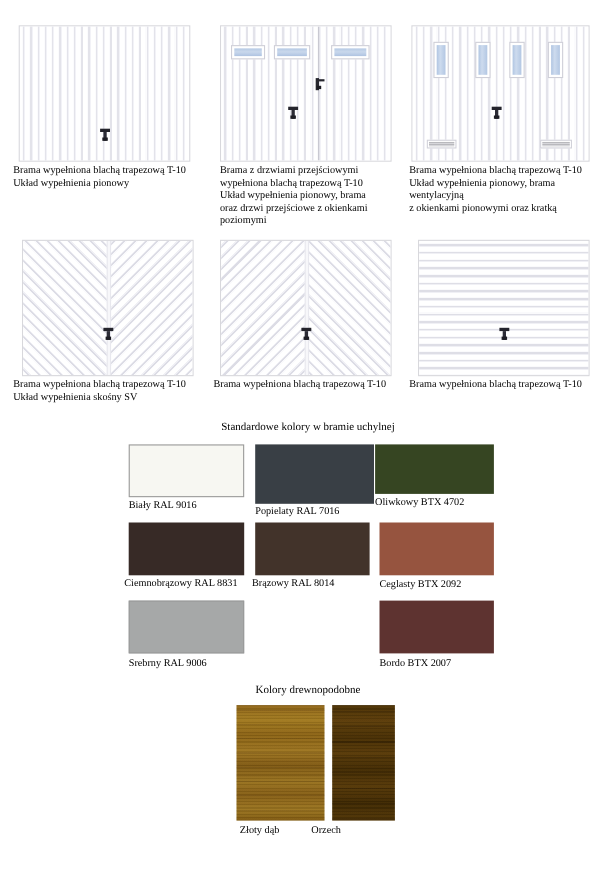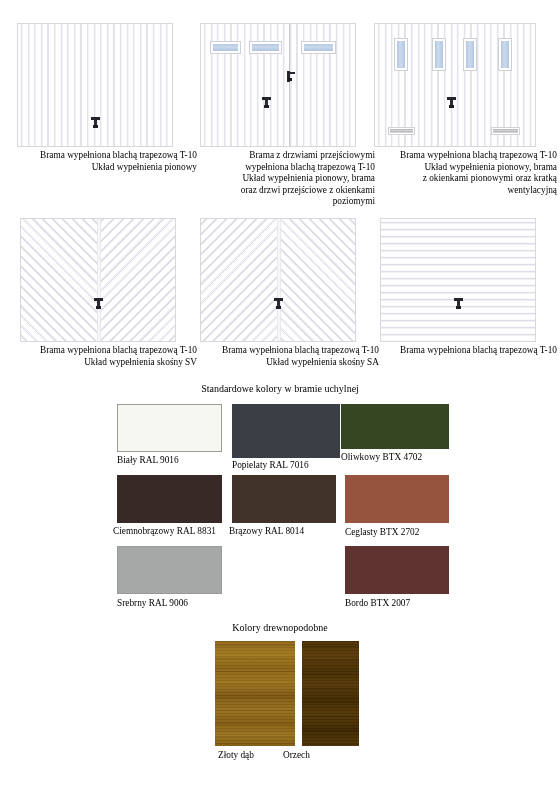--- a/index.html
+++ b/index.html
@@ -220,7 +220,7 @@
     color: #000;
     font-family: "Liberation Serif", "DejaVu Serif", serif;
   }
-  .caption div { white-space: nowrap; text-align: right; }
+  .caption div { white-space: nowrap; }
 
   
   .section-title {

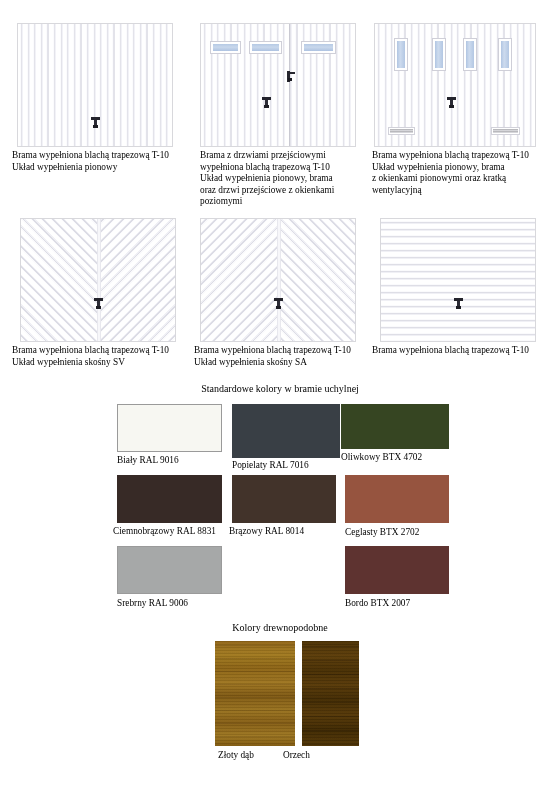--- a/index.html
+++ b/index.html
@@ -360,8 +360,8 @@
 <div class="caption" style="left:372px; top:150px; width:185px;">
   <div>Brama wypełniona blachą trapezową T-10</div>
   <div>Układ wypełnienia pionowy, brama</div>
+  <div>wentylacyjną</div>
   <div>z okienkami pionowymi oraz kratką</div>
-  <div>wentylacyjną</div>
 </div>
 
 <div class="door-card" style="left:20px; top:218px;">

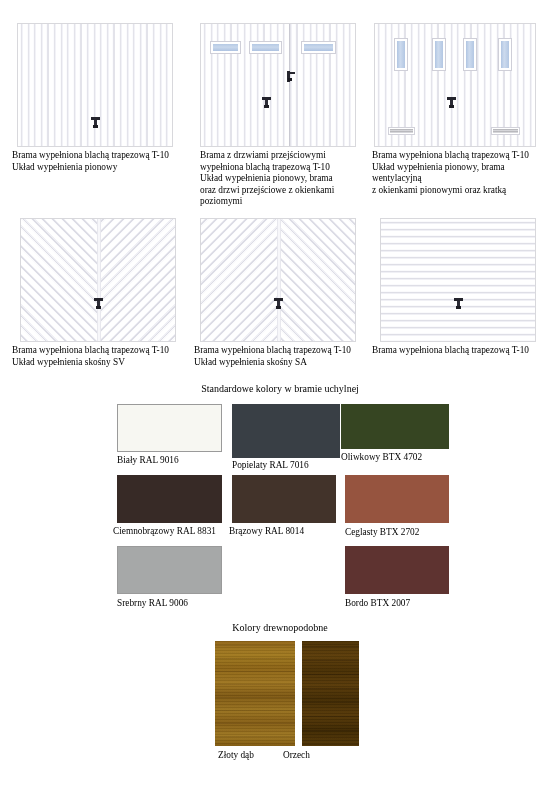--- a/index.html
+++ b/index.html
@@ -395,7 +395,6 @@
 </div>
 <div class="caption" style="left:194px; top:345px; width:185px;">
   <div>Brama wypełniona blachą trapezową T-10</div>
-  <div>Układ wypełnienia skośny SA</div>
 </div>
 
 <div class="door-card" style="left:380px; top:218px;">

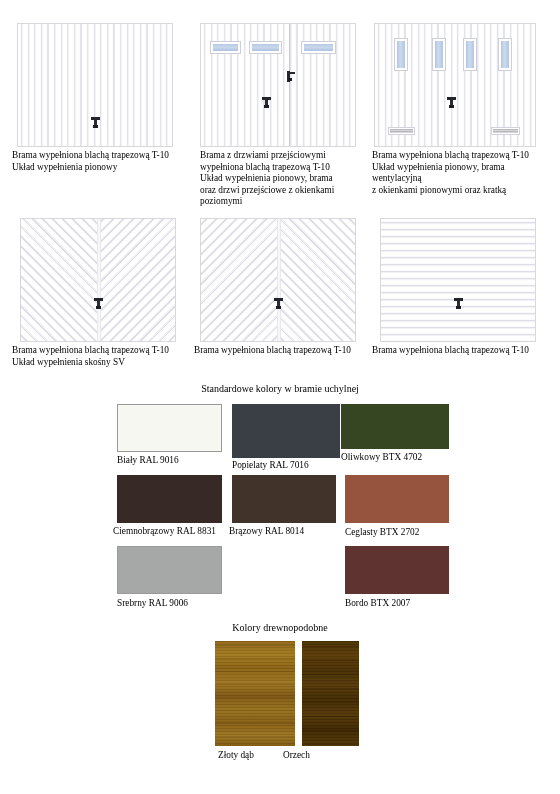--- a/index.html
+++ b/index.html
@@ -429,7 +429,7 @@
 <div class="swatch-label" style="left:229px; top:526px;">Brązowy RAL 8014</div>
 
 <div class="swatch" style="left:345px; top:475px; width:104px; height:48px; background:#96543f;"></div>
-<div class="swatch-label" style="left:345px; top:527px;">Ceglasty BTX 2702</div>
+<div class="swatch-label" style="left:345px; top:527px;">Ceglasty BTX 2092</div>
 
 <div class="swatch bordered" style="left:117px; top:546px; width:105px; height:48px; background:#a6a8a8;"></div>
 <div class="swatch-label" style="left:117px; top:598px;">Srebrny RAL 9006</div>

